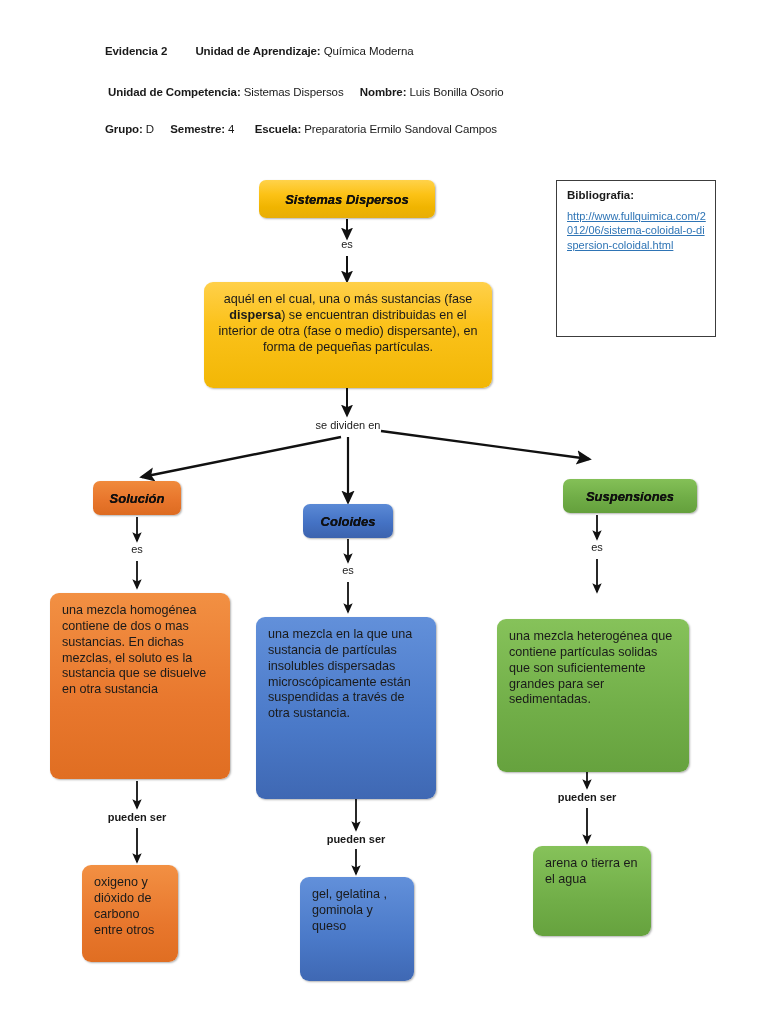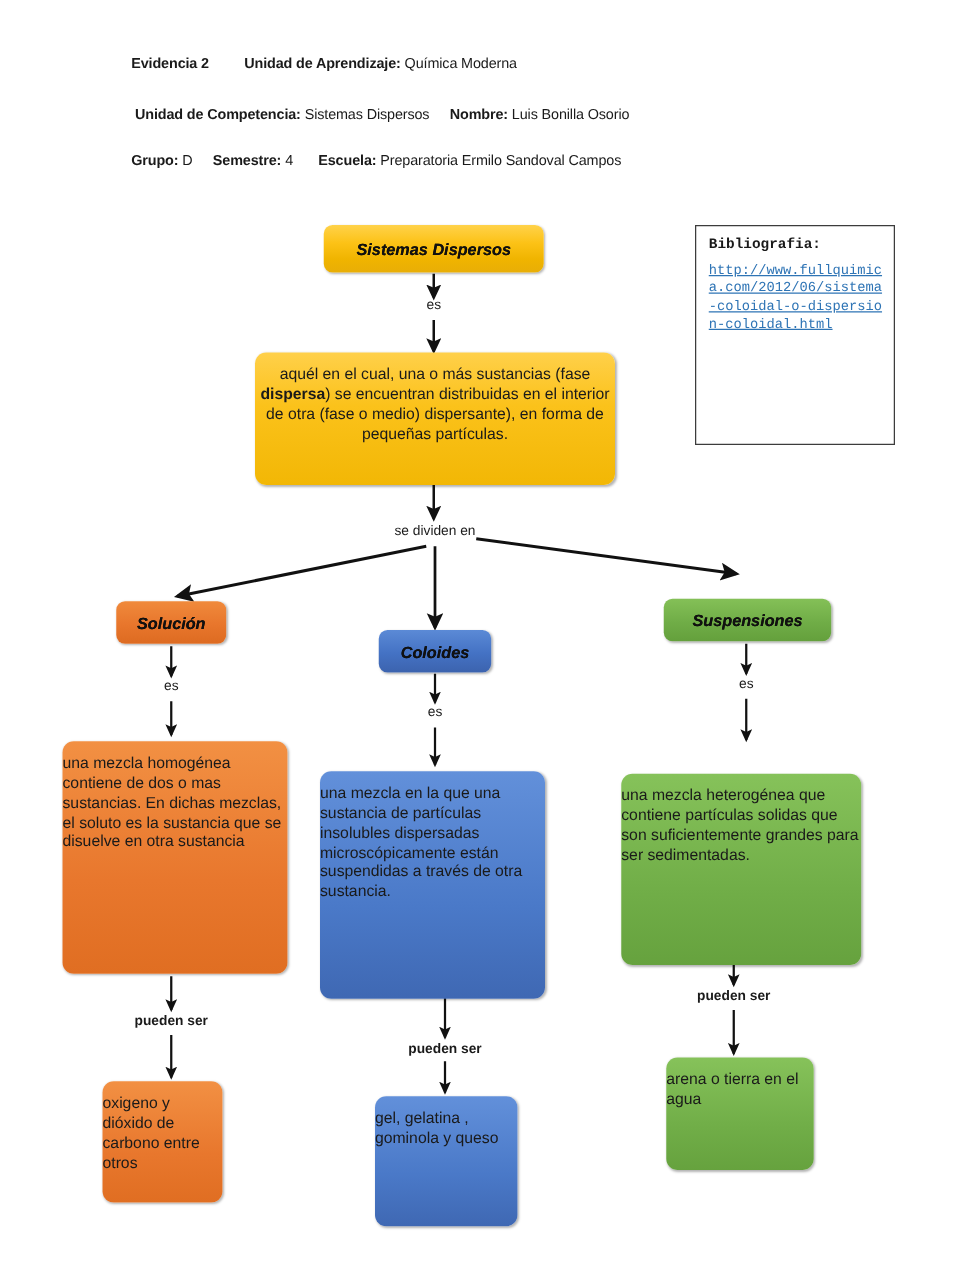--- a/index.html
+++ b/index.html
@@ -142,7 +142,7 @@
 
 </div>
 
-<div class="biblio" style="left:556px; top:180px; width:160px; height:176px;font-family:Liberation Mono, monospace;">
+<div class="biblio" style="left:556px; top:180px; width:160px; height:157px;">
   <div class="biblio-title">Bibliografia:</div>
   <span class="biblio-link">http://www.fullquimica.com/2012/06/sistema-coloidal-o-dispersion-coloidal.html</span>
 </div>

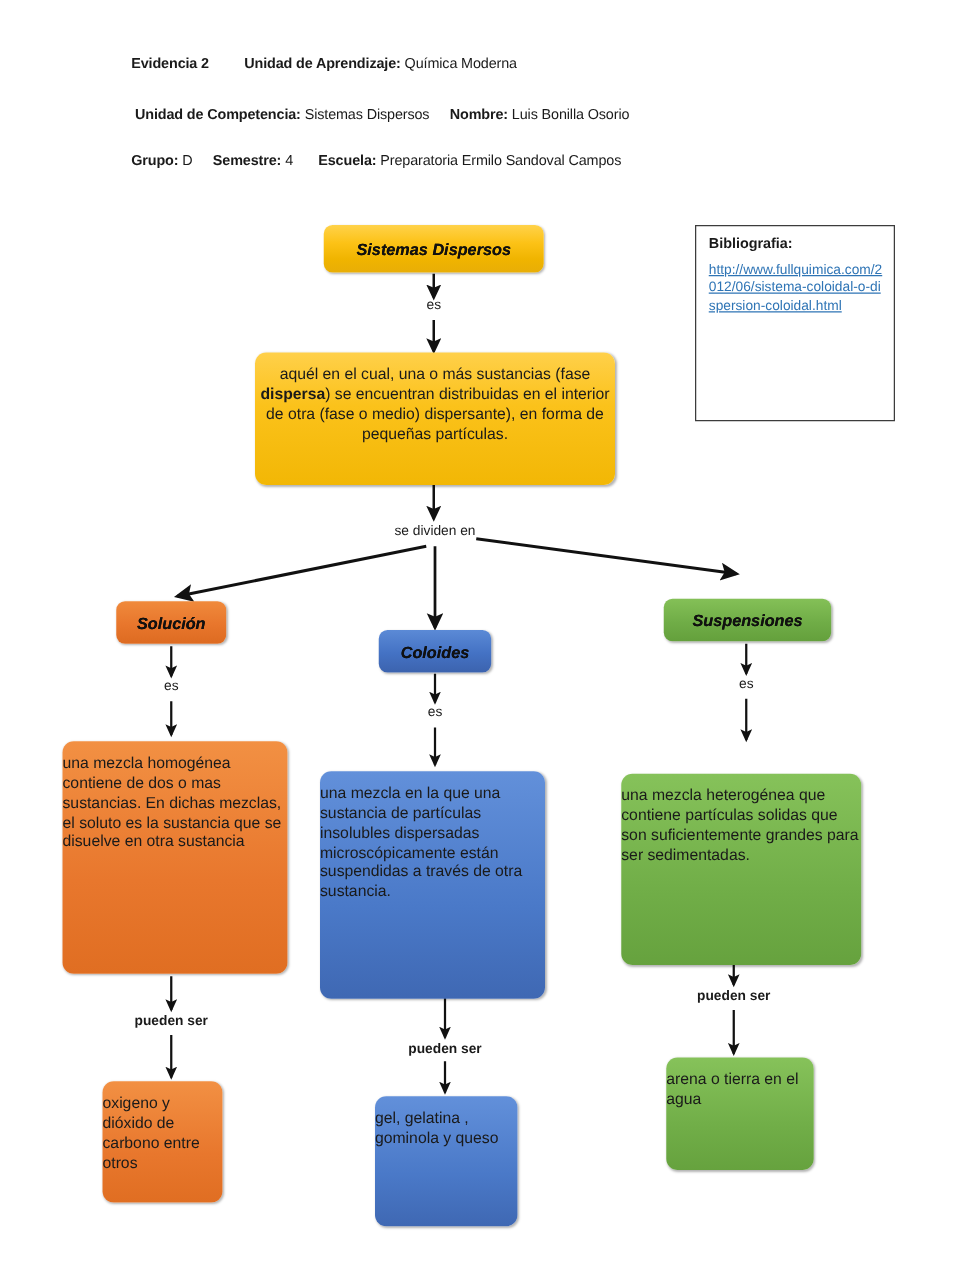--- a/index.html
+++ b/index.html
@@ -48,7 +48,7 @@
     border-radius: 7px;
   }
   .node.para {
-    padding: 10px 0;
+    padding: 10px 12px;
     font-size: 12.6px;
     line-height: 1.26;
     color: #1a1a1a;

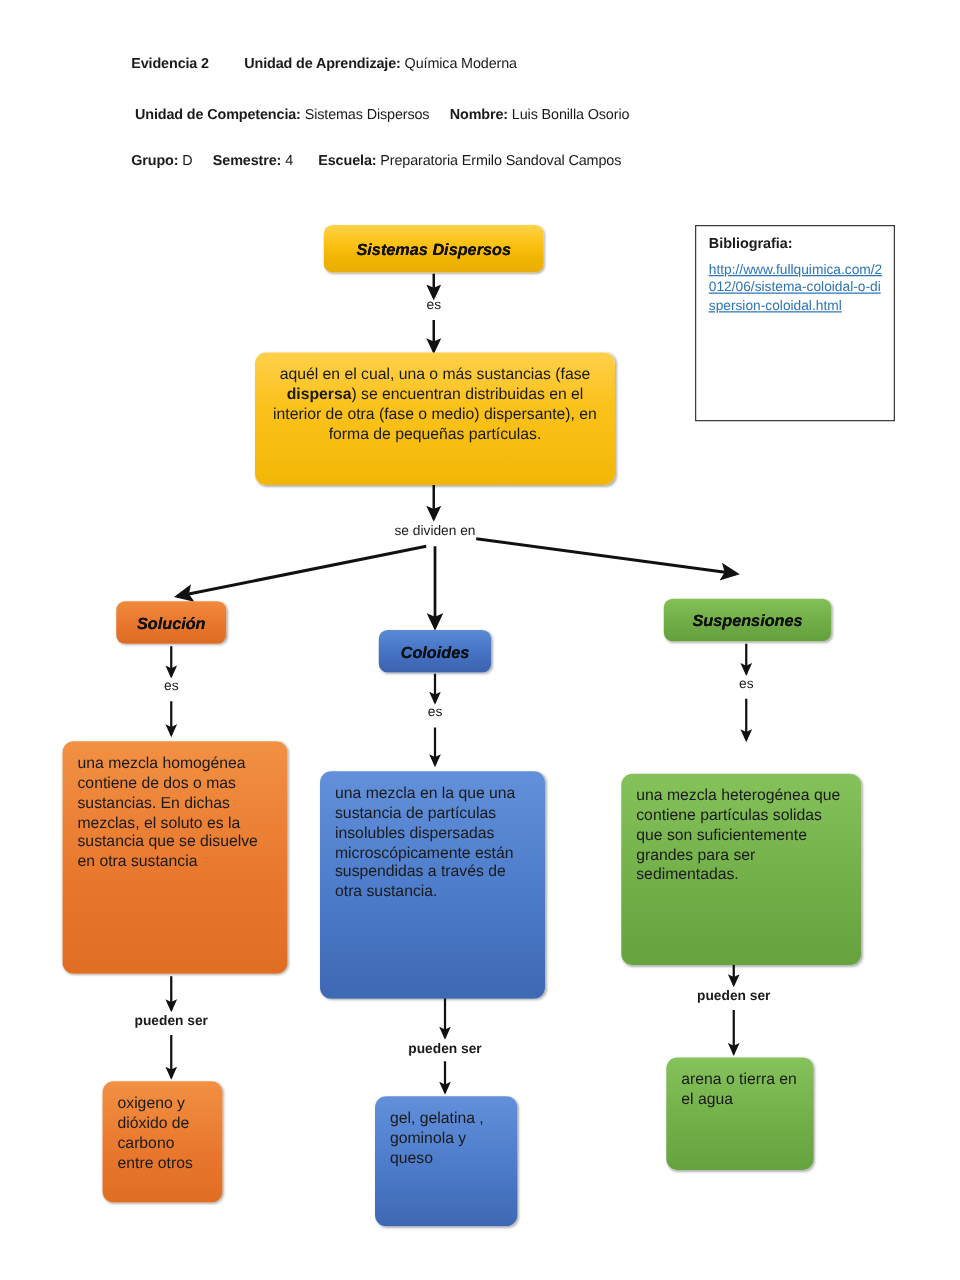--- a/index.html
+++ b/index.html
@@ -62,7 +62,7 @@
   .fill-orange2{background: linear-gradient(180deg,#F29043 0%,#E8772D 60%,#E06E22 100%); }
   .fill-blue  { background: linear-gradient(180deg,#5B8AD6 0%,#4472C4 55%,#3C63AE 100%); }
   .fill-blue2 { background: linear-gradient(180deg,#6290DA 0%,#4A79C8 60%,#3F68B3 100%); }
-  .fill-green { background: linear-gradient(180deg,#84C057 0%,#70AD47 55%,#64A03C 100%); }
+  .fill-green { background: linear-gradient(180deg,#84C057 0%,#70AD47 55%,#64A03C 100%); margin-left: 32px; }
   .fill-green2{ background: linear-gradient(180deg,#86C25A 0%,#71AE48 60%,#66A23E 100%); }
 
   

